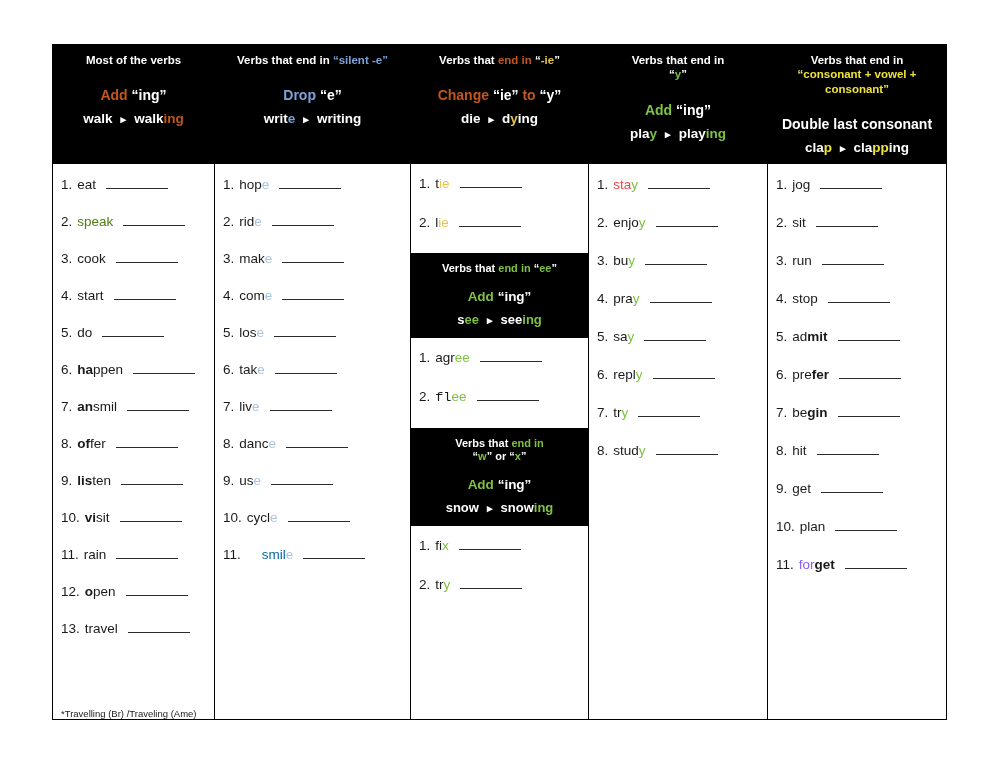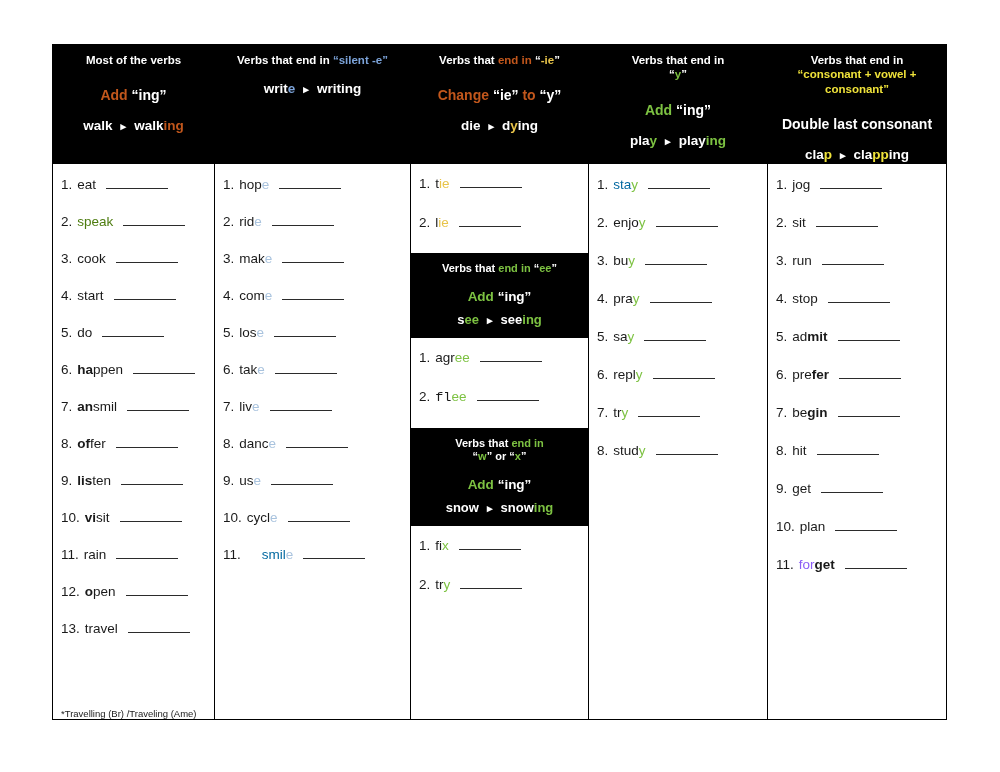--- a/index.html
+++ b/index.html
@@ -234,6 +234,7 @@
       <div class="col col-2">
         <div class="head head-main">
           <div class="head-rule"><span style="color: rgb(255, 255, 255);">Verbs that end in  </span><span style="color: rgb(124, 163, 217);">“silent -e”</span></div>
+          <div class="head-action"><span style="color: rgb(124, 163, 217);">Drop </span><span style="color: rgb(255, 255, 255);">“e”</span></div>
           <div class="head-example"><span style="color: rgb(255, 255, 255);">writ</span><span style="color: rgb(124, 163, 217);">e</span><span class="arrow" style="color: rgb(255, 255, 255);"> ▸ </span><span style="color: rgb(255, 255, 255);">writ</span><span style="color: rgb(255, 255, 255);">ing</span></div>
         </div>
         <div class="items">

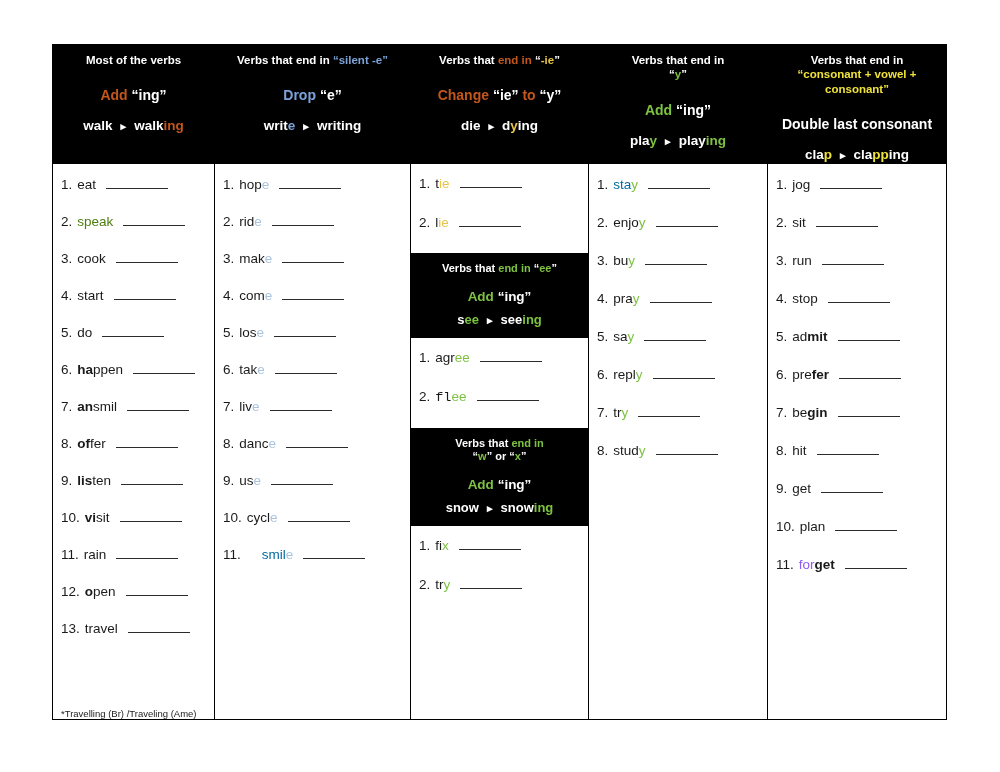--- a/index.html
+++ b/index.html
@@ -85,7 +85,7 @@
   .head-example {
     font-size: 13.5px;
     font-weight: bold;
-    margin-top: 14px;
+    margin-top: 7px;
     line-height: 1.2;
   }
 

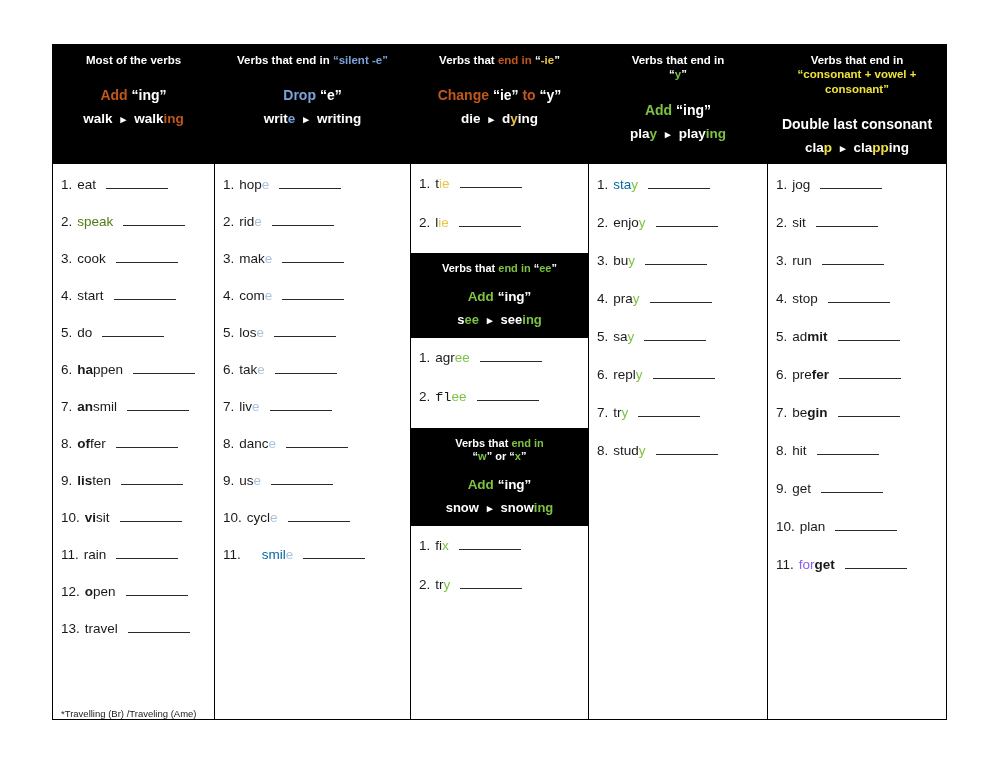--- a/index.html
+++ b/index.html
@@ -357,7 +357,7 @@
         <div class="items">
           <div class="item">
             <span class="num">1.</span>
-            <span class="word"><span style="color: #0369a1;">sta</span><span style="color: rgb(125, 194, 66);">y</span></span>
+            <span class="word"><span style="color: #ef4444;">sta</span><span style="color: rgb(125, 194, 66);">y</span></span>
             <span class="blank" style="width: 62px;"></span>
           </div>
           <div class="item">

